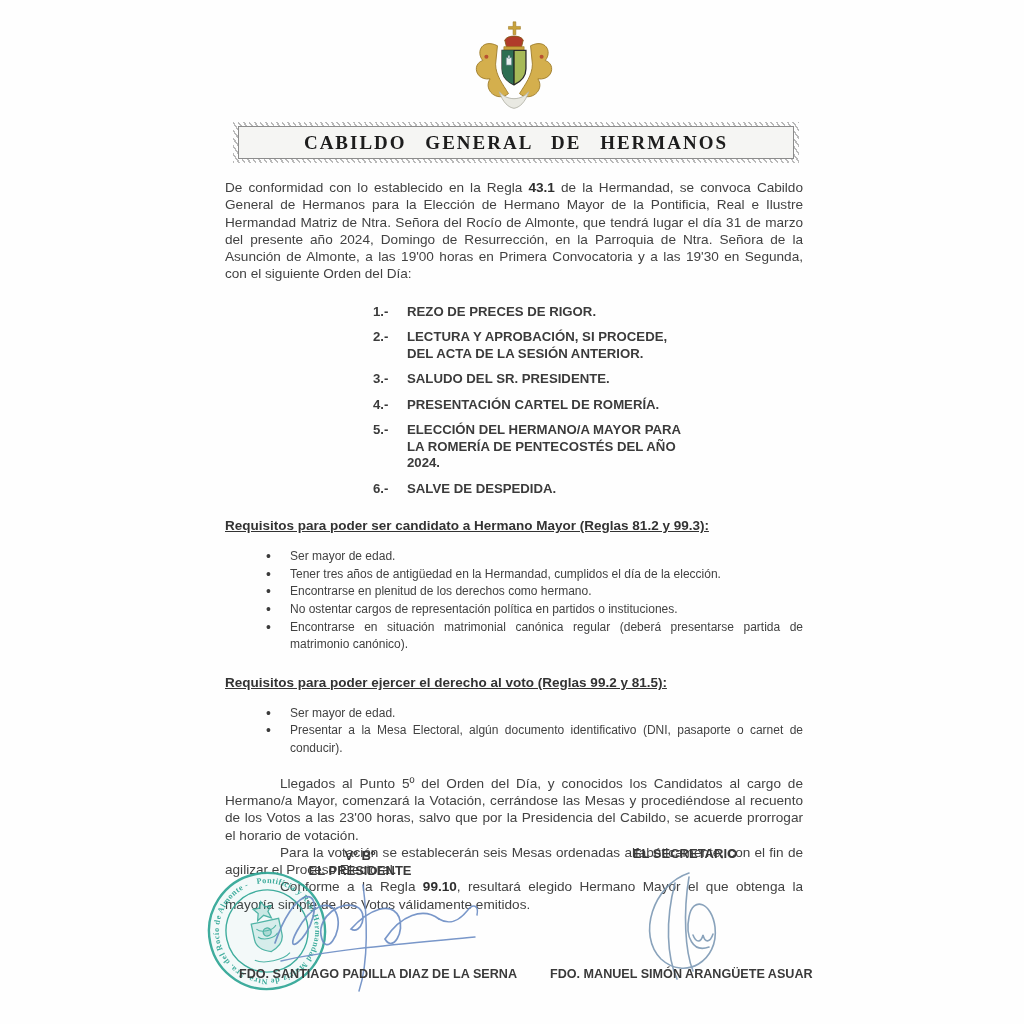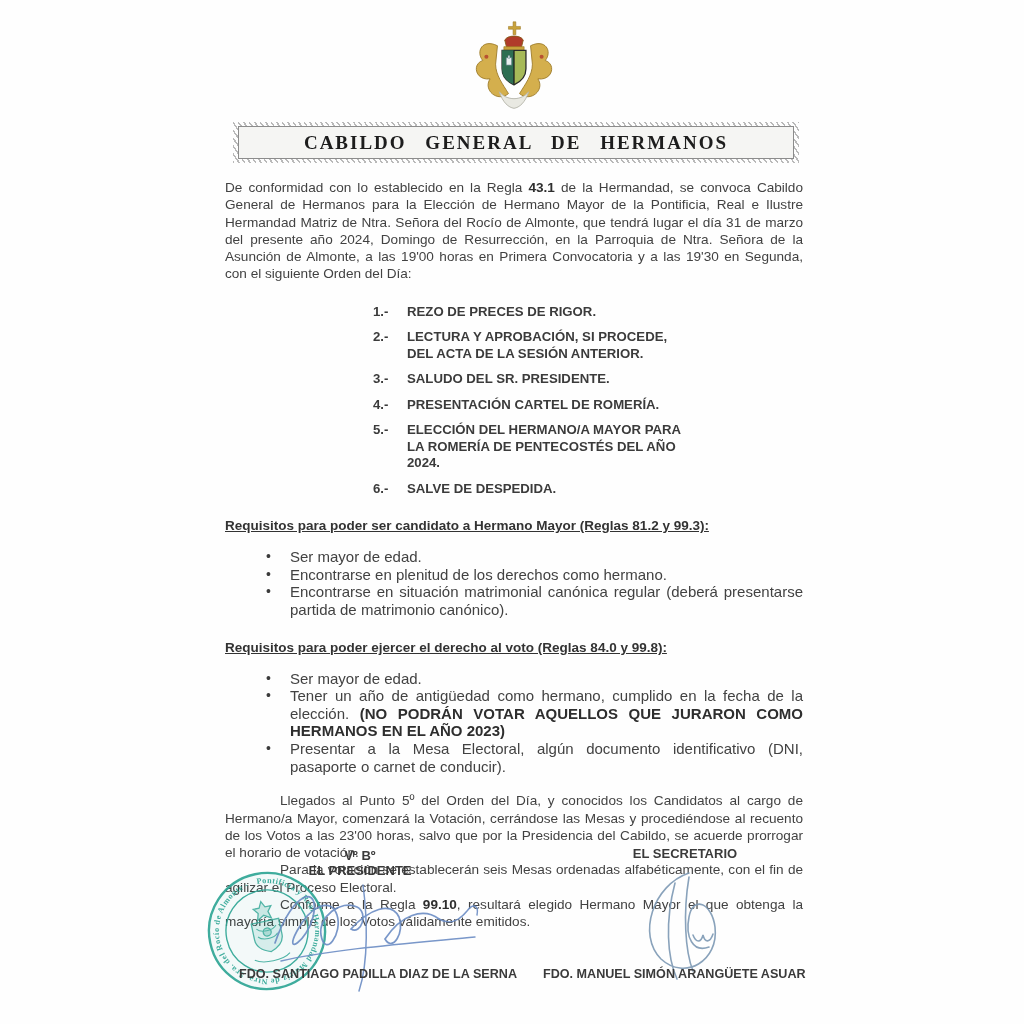--- a/index.html
+++ b/index.html
@@ -36,7 +36,7 @@
   
   .req-head{margin:21px 0 0;font-size:13.5px;font-weight:bold;color:#333;text-decoration:underline;}
   ul.bullets{margin:15px 0 0;padding:0 0 0 65px;list-style:none;}
-  ul.bullets li{position:relative;font-size:15px;line-height:17.6px;text-align:justify;}
+  ul.bullets li{position:relative;font-size:12px;line-height:17.6px;text-align:justify;}
   ul.bullets li::before{content:"\2022";position:absolute;left:-24px;top:0;font-size:14px;color:#3b3b3b;}
   .bullet-bold{font-weight:bold;color:#2e2e2e;}
 

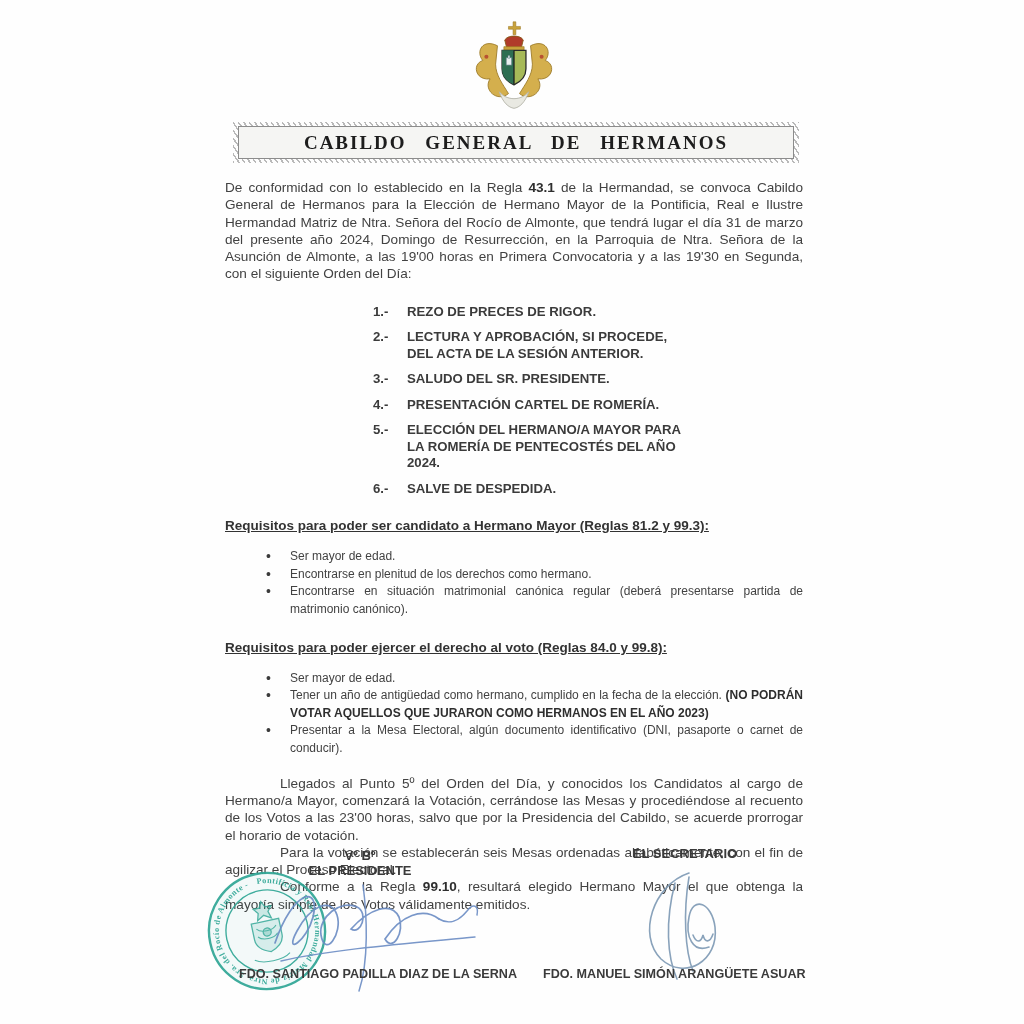--- a/index.html
+++ b/index.html
@@ -123,6 +123,7 @@
     <div class="req-head">Requisitos para poder ser candidato a Hermano Mayor (Reglas 81.2 y 99.3):</div>
     <ul class="bullets">
       <li>Ser mayor de edad.</li>
+      <li>Tener tres años de antigüedad en la Hermandad, cumplidos el día de la elección.</li>
       <li>Encontrarse en plenitud de los derechos como hermano.</li>
       <li>Encontrarse en situación matrimonial canónica regular (deberá presentarse partida de matrimonio canónico).</li>
     </ul>

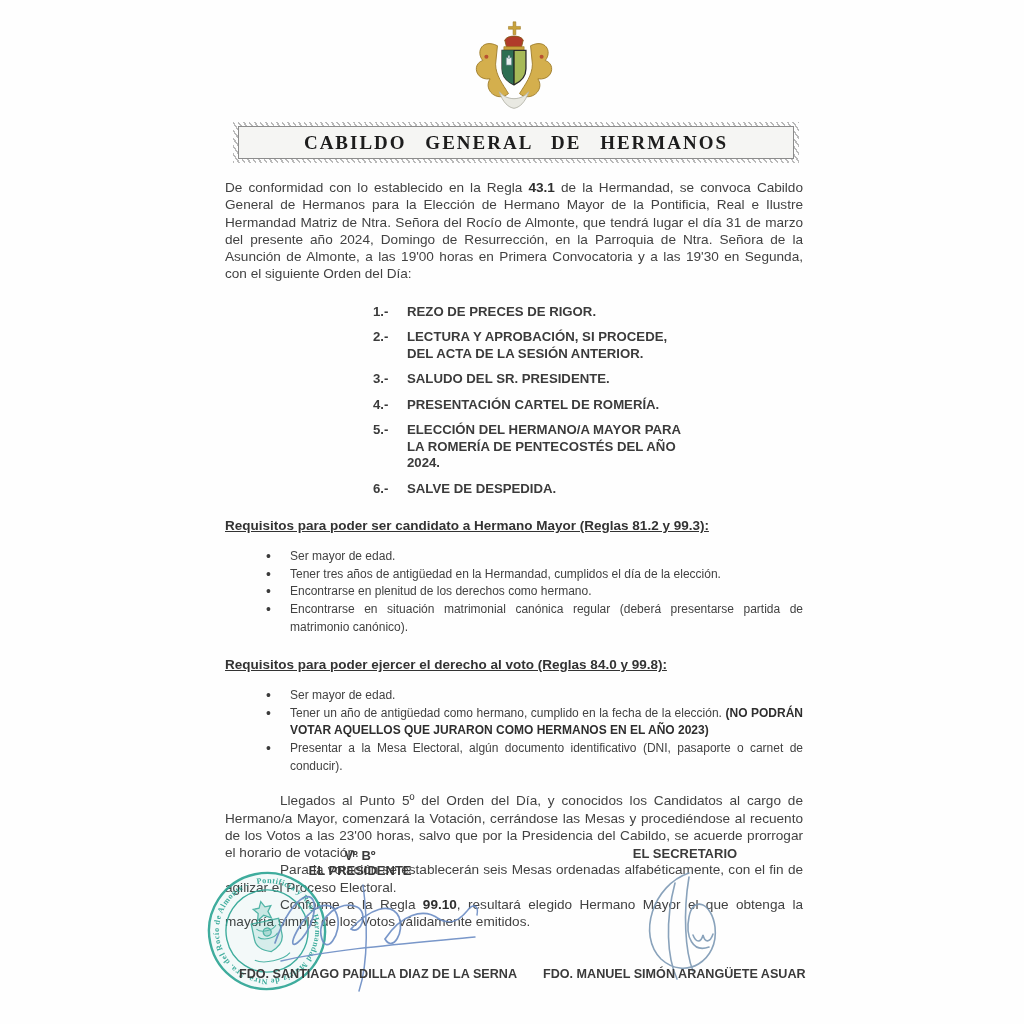--- a/index.html
+++ b/index.html
@@ -125,6 +125,7 @@
       <li>Ser mayor de edad.</li>
       <li>Tener tres años de antigüedad en la Hermandad, cumplidos el día de la elección.</li>
       <li>Encontrarse en plenitud de los derechos como hermano.</li>
+      <li>No ostentar cargos de representación política en partidos o instituciones.</li>
       <li>Encontrarse en situación matrimonial canónica regular (deberá presentarse partida de matrimonio canónico).</li>
     </ul>
 

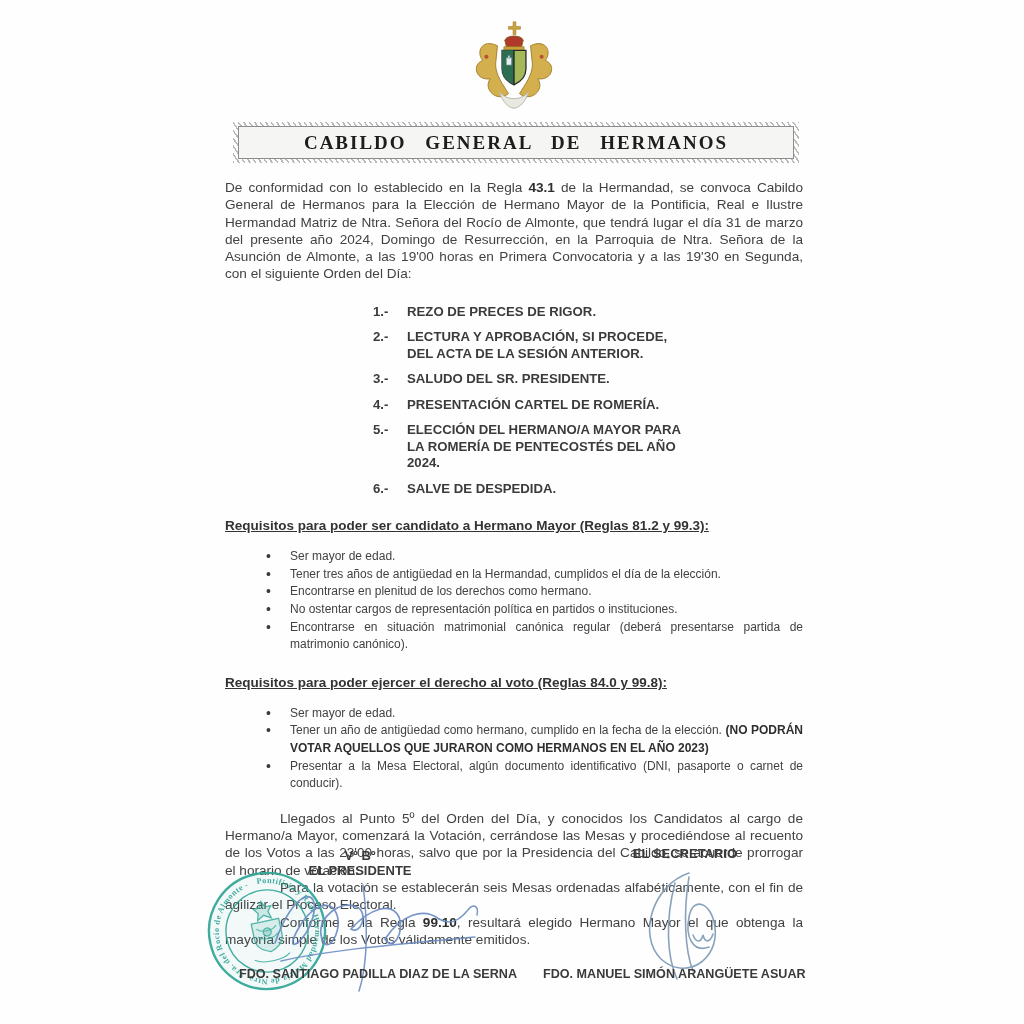--- a/index.html
+++ b/index.html
@@ -129,7 +129,7 @@
       <li>Encontrarse en situación matrimonial canónica regular (deberá presentarse partida de matrimonio canónico).</li>
     </ul>
 
-    <div class="req-head">Requisitos para poder ejercer el derecho al voto (Reglas 84.0 y 99.8):</div>
+    <div class="req-head">Requisitos para poder ejercer el derecho al voto (Reglas 99.2 y 81.5):</div>
     <ul class="bullets">
       <li><span>Ser mayor de edad.</span><span class="bullet-bold"></span></li>
       <li><span>Tener un año de antigüedad como hermano, cumplido en la fecha de la elección. </span><span class="bullet-bold">(NO PODRÁN VOTAR AQUELLOS QUE JURARON COMO HERMANOS EN EL AÑO 2023)</span></li>

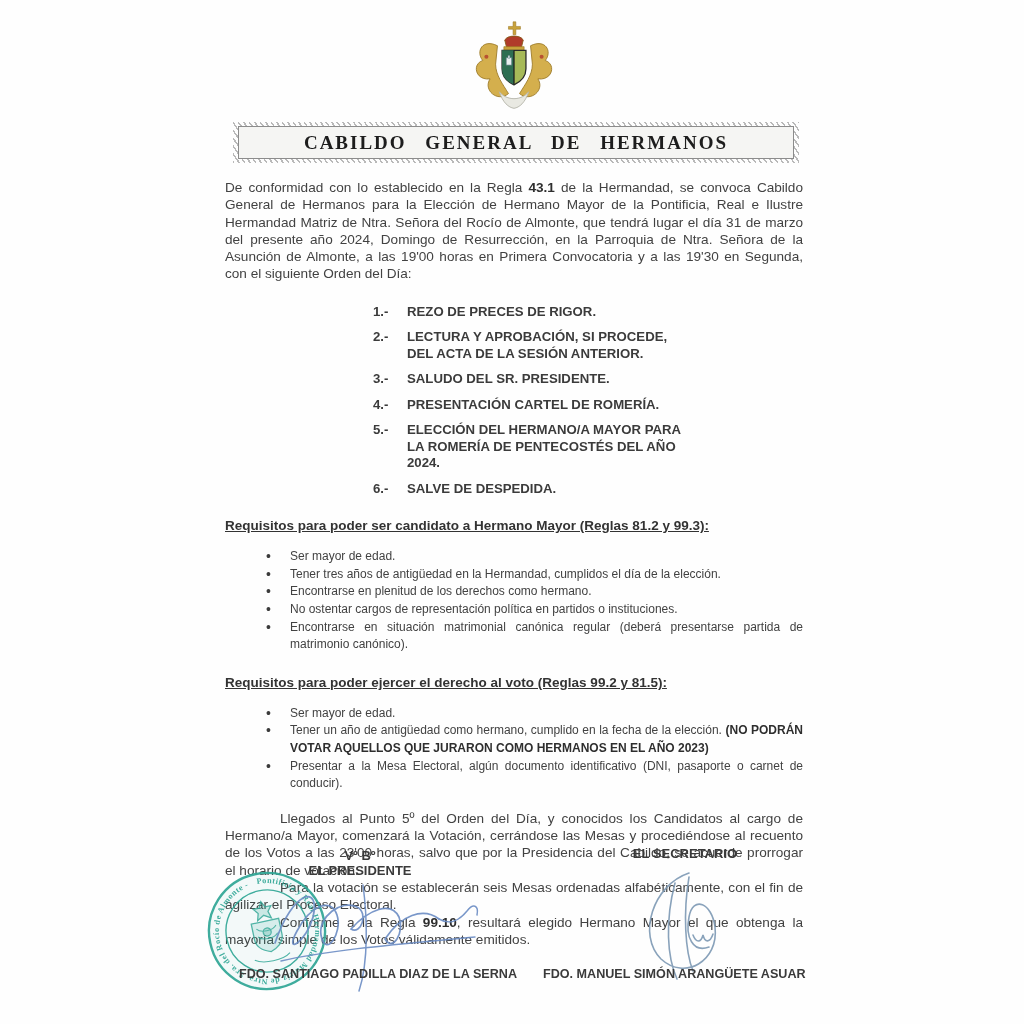--- a/index.html
+++ b/index.html
@@ -132,7 +132,6 @@
     <div class="req-head">Requisitos para poder ejercer el derecho al voto (Reglas 99.2 y 81.5):</div>
     <ul class="bullets">
       <li><span>Ser mayor de edad.</span><span class="bullet-bold"></span></li>
-      <li><span>Tener un año de antigüedad como hermano, cumplido en la fecha de la elección. </span><span class="bullet-bold">(NO PODRÁN VOTAR AQUELLOS QUE JURARON COMO HERMANOS EN EL AÑO 2023)</span></li>
       <li><span>Presentar a la Mesa Electoral, algún documento identificativo (DNI, pasaporte o carnet de conducir).</span><span class="bullet-bold"></span></li>
     </ul>
 

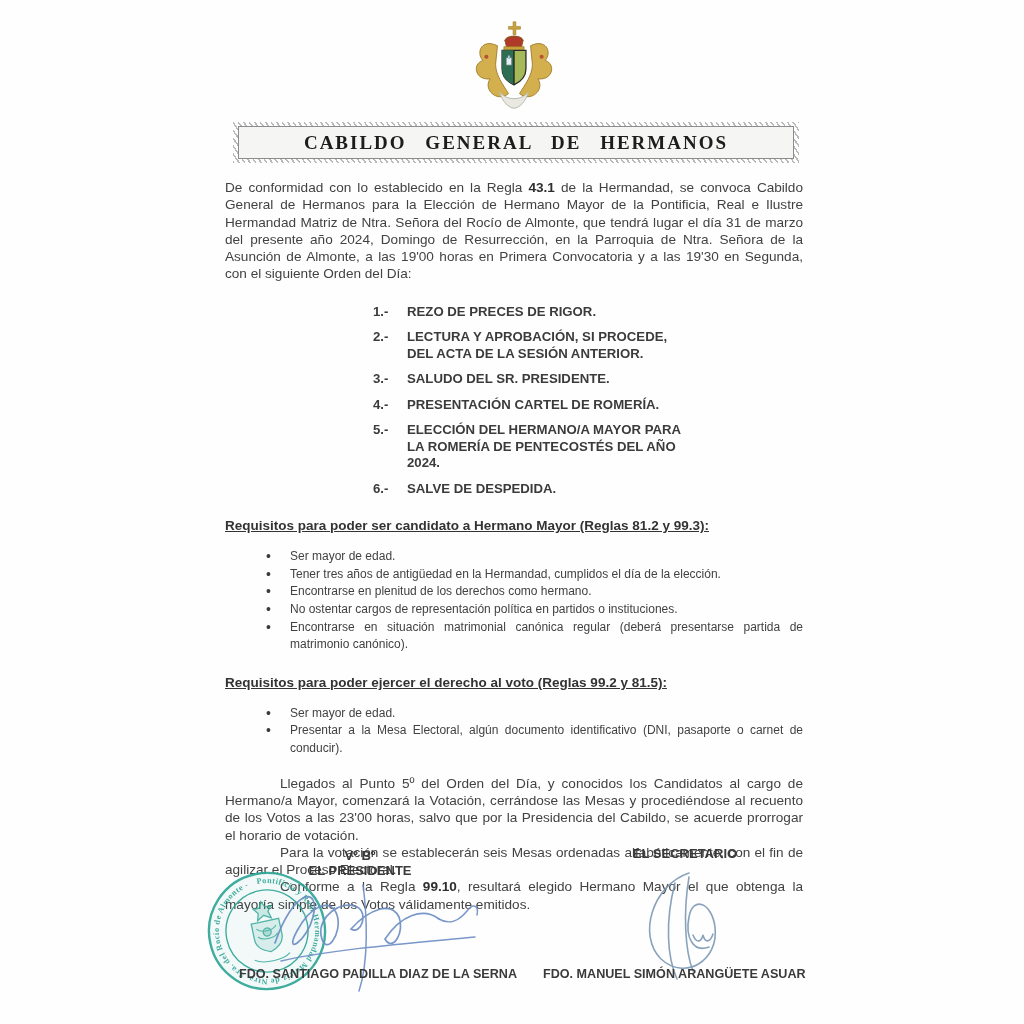--- a/index.html
+++ b/index.html
@@ -51,7 +51,7 @@
   .label-secretary{left:385px;top:1px;width:150px;}
   .fdo{position:absolute;top:122px;font-weight:bold;font-size:12.6px;color:#3a3a3a;white-space:nowrap;z-index:4;}
   .fdo-president{left:14px;}
-  .fdo-secretary{left:318px;}
+  .fdo-secretary{left:325px;}
   .stamp{position:absolute;left:-20px;top:24px;width:124px;height:124px;z-index:1;transform:rotate(-12deg);opacity:.92;}
   .sig-svg{position:absolute;z-index:3;}
   .sig-president{left:38px;top:26px;width:230px;height:122px;}

